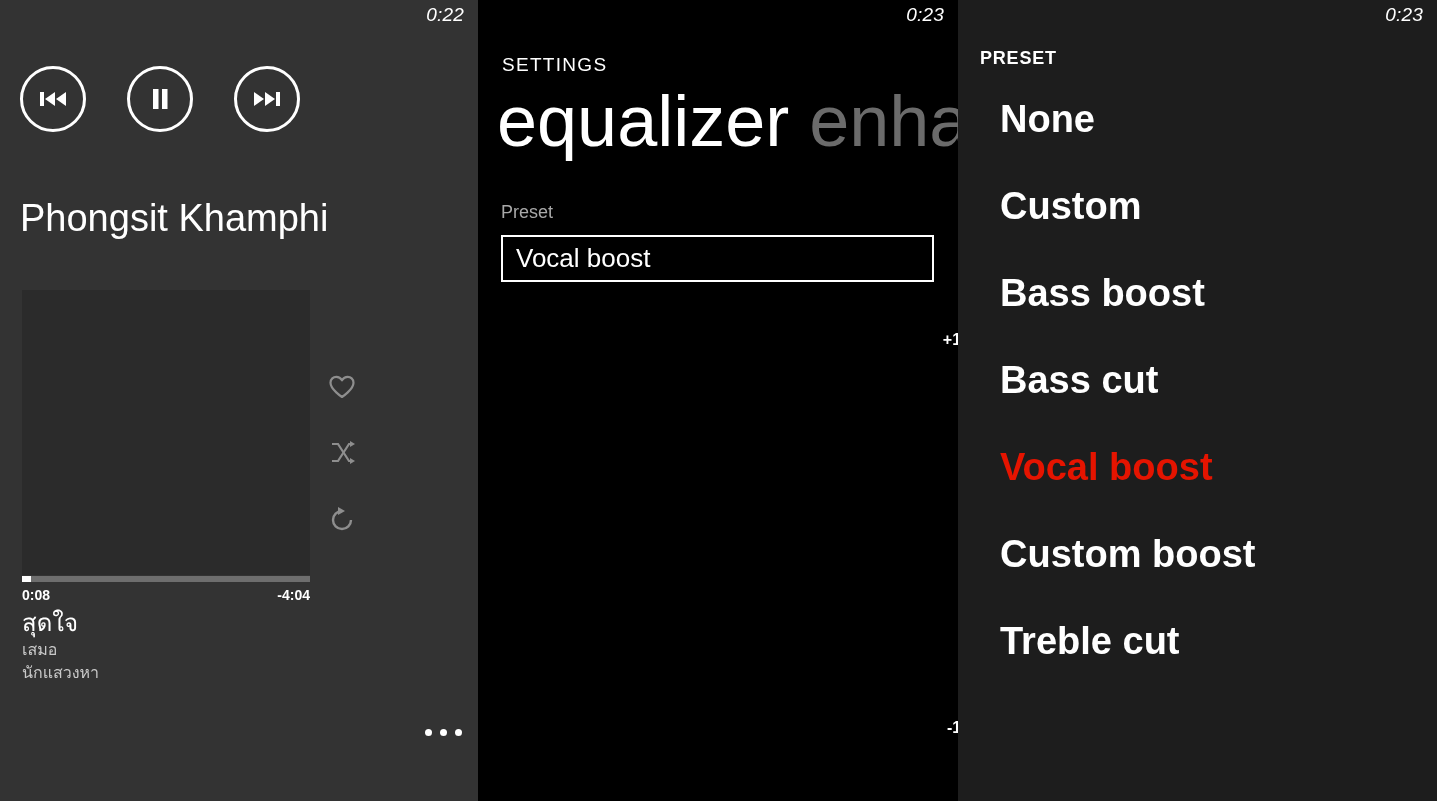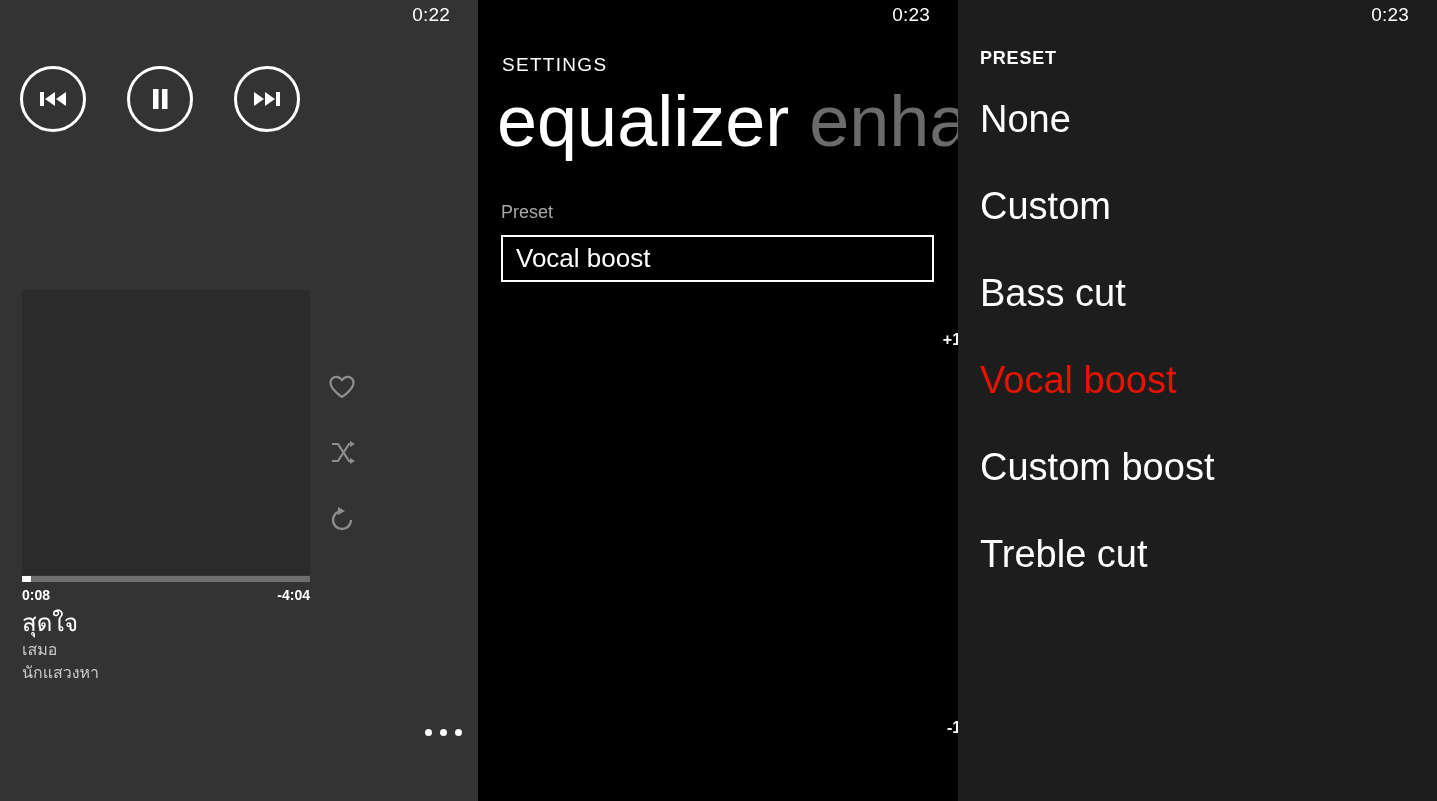--- a/index.html
+++ b/index.html
@@ -18,8 +18,8 @@
   .panel-preset   { width: 479px; background: #1d1d1d; }
 
   .status-time {
-    position: absolute; top: 4px; right: 28px;
-    font-size: 19px; color: #ffffff; letter-spacing: .2px;
+    position: absolute; top: 4px; right: 14px;
+    font-size: 19px; color: #ffffff; letter-spacing: .2px; font-style: italic;
   }
 
   

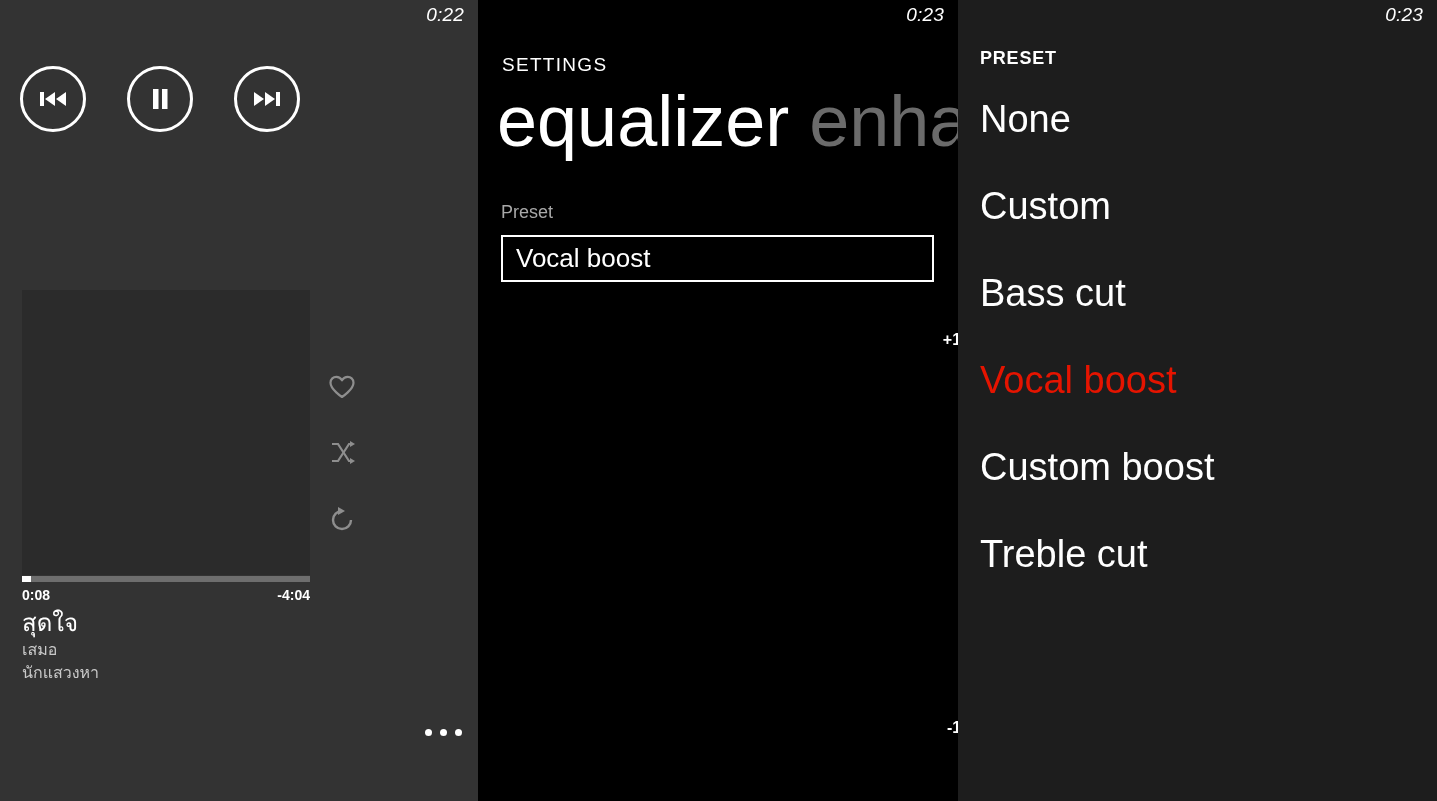--- a/index.html
+++ b/index.html
@@ -132,8 +132,8 @@
   }
   .preset-list { position: absolute; left: 980px; top: 100px; width: 440px; }
   .preset-item {
-    font-size: 38px; font-weight: 400; color: #ffffff;
-    line-height: 1; margin-bottom: 49px; cursor: pointer; white-space: nowrap;
+    font-size: 38px; font-weight: 700; color: #ffffff;
+    line-height: 1; margin-bottom: 49px; cursor: pointer; white-space: nowrap; margin-left: 20px;
   }
   .preset-item.selected { color: #e51400; }
 </style>

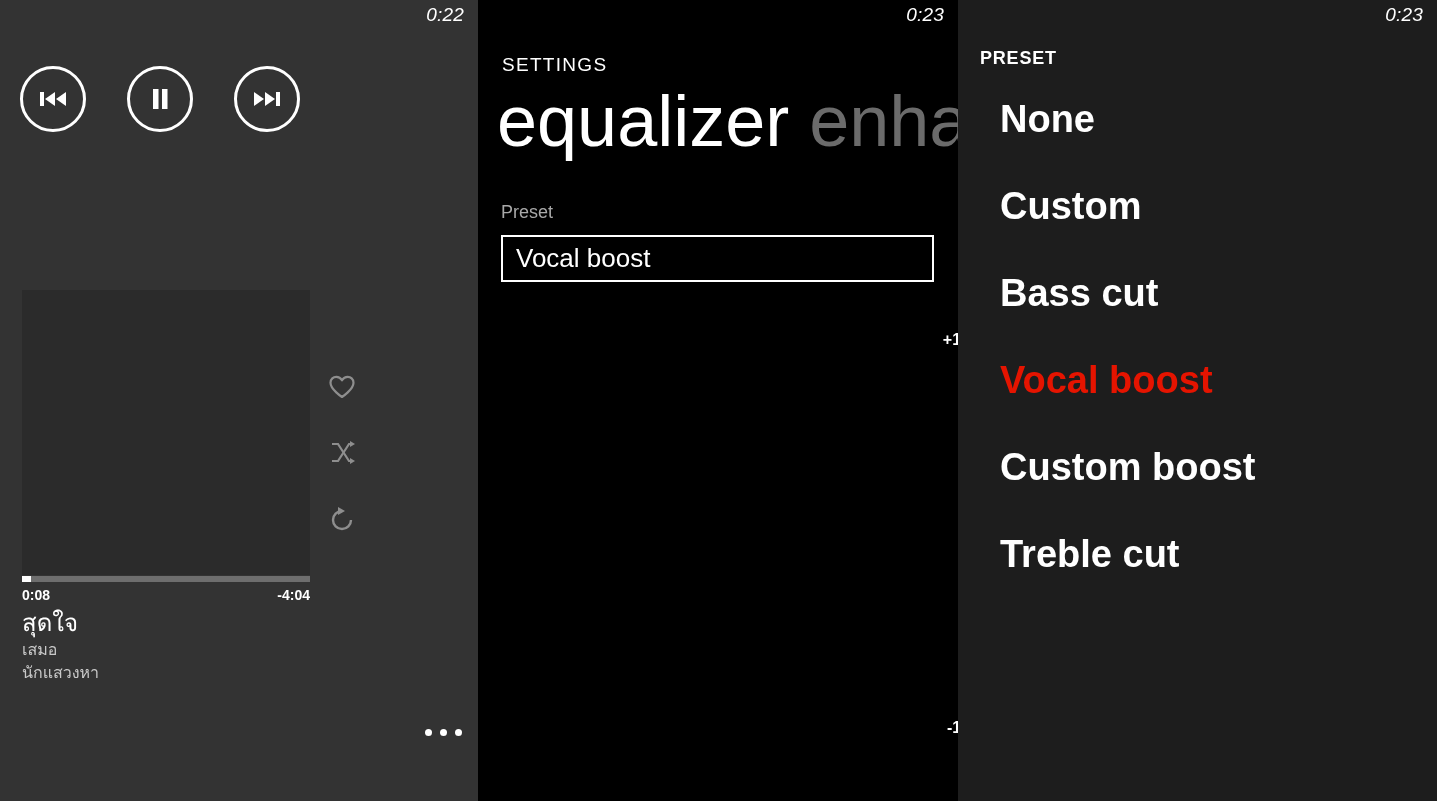--- a/index.html
+++ b/index.html
@@ -175,6 +175,7 @@
       </div>
     </div>
 
+    <div class="artist">Phongsit Khamphi</div>
 
     <div class="art"></div>
 

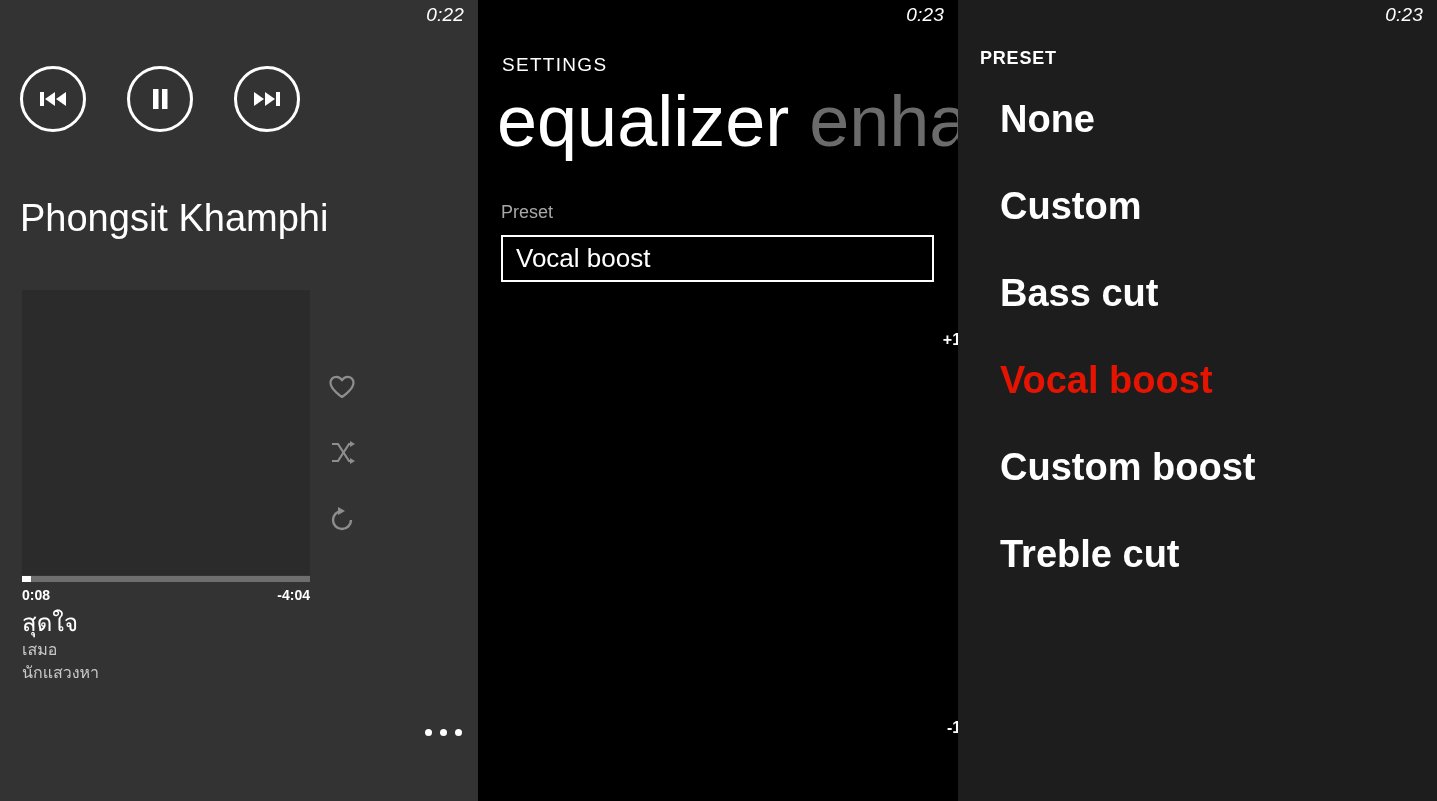--- a/index.html
+++ b/index.html
@@ -436,6 +436,7 @@
   <div class="preset-list" id="presetHost">
       <div class="preset-item">None</div>
       <div class="preset-item">Custom</div>
+      <div class="preset-item">Bass boost</div>
       <div class="preset-item">Bass cut</div>
       <div class="preset-item selected">Vocal boost</div>
       <div class="preset-item">Custom boost</div>

